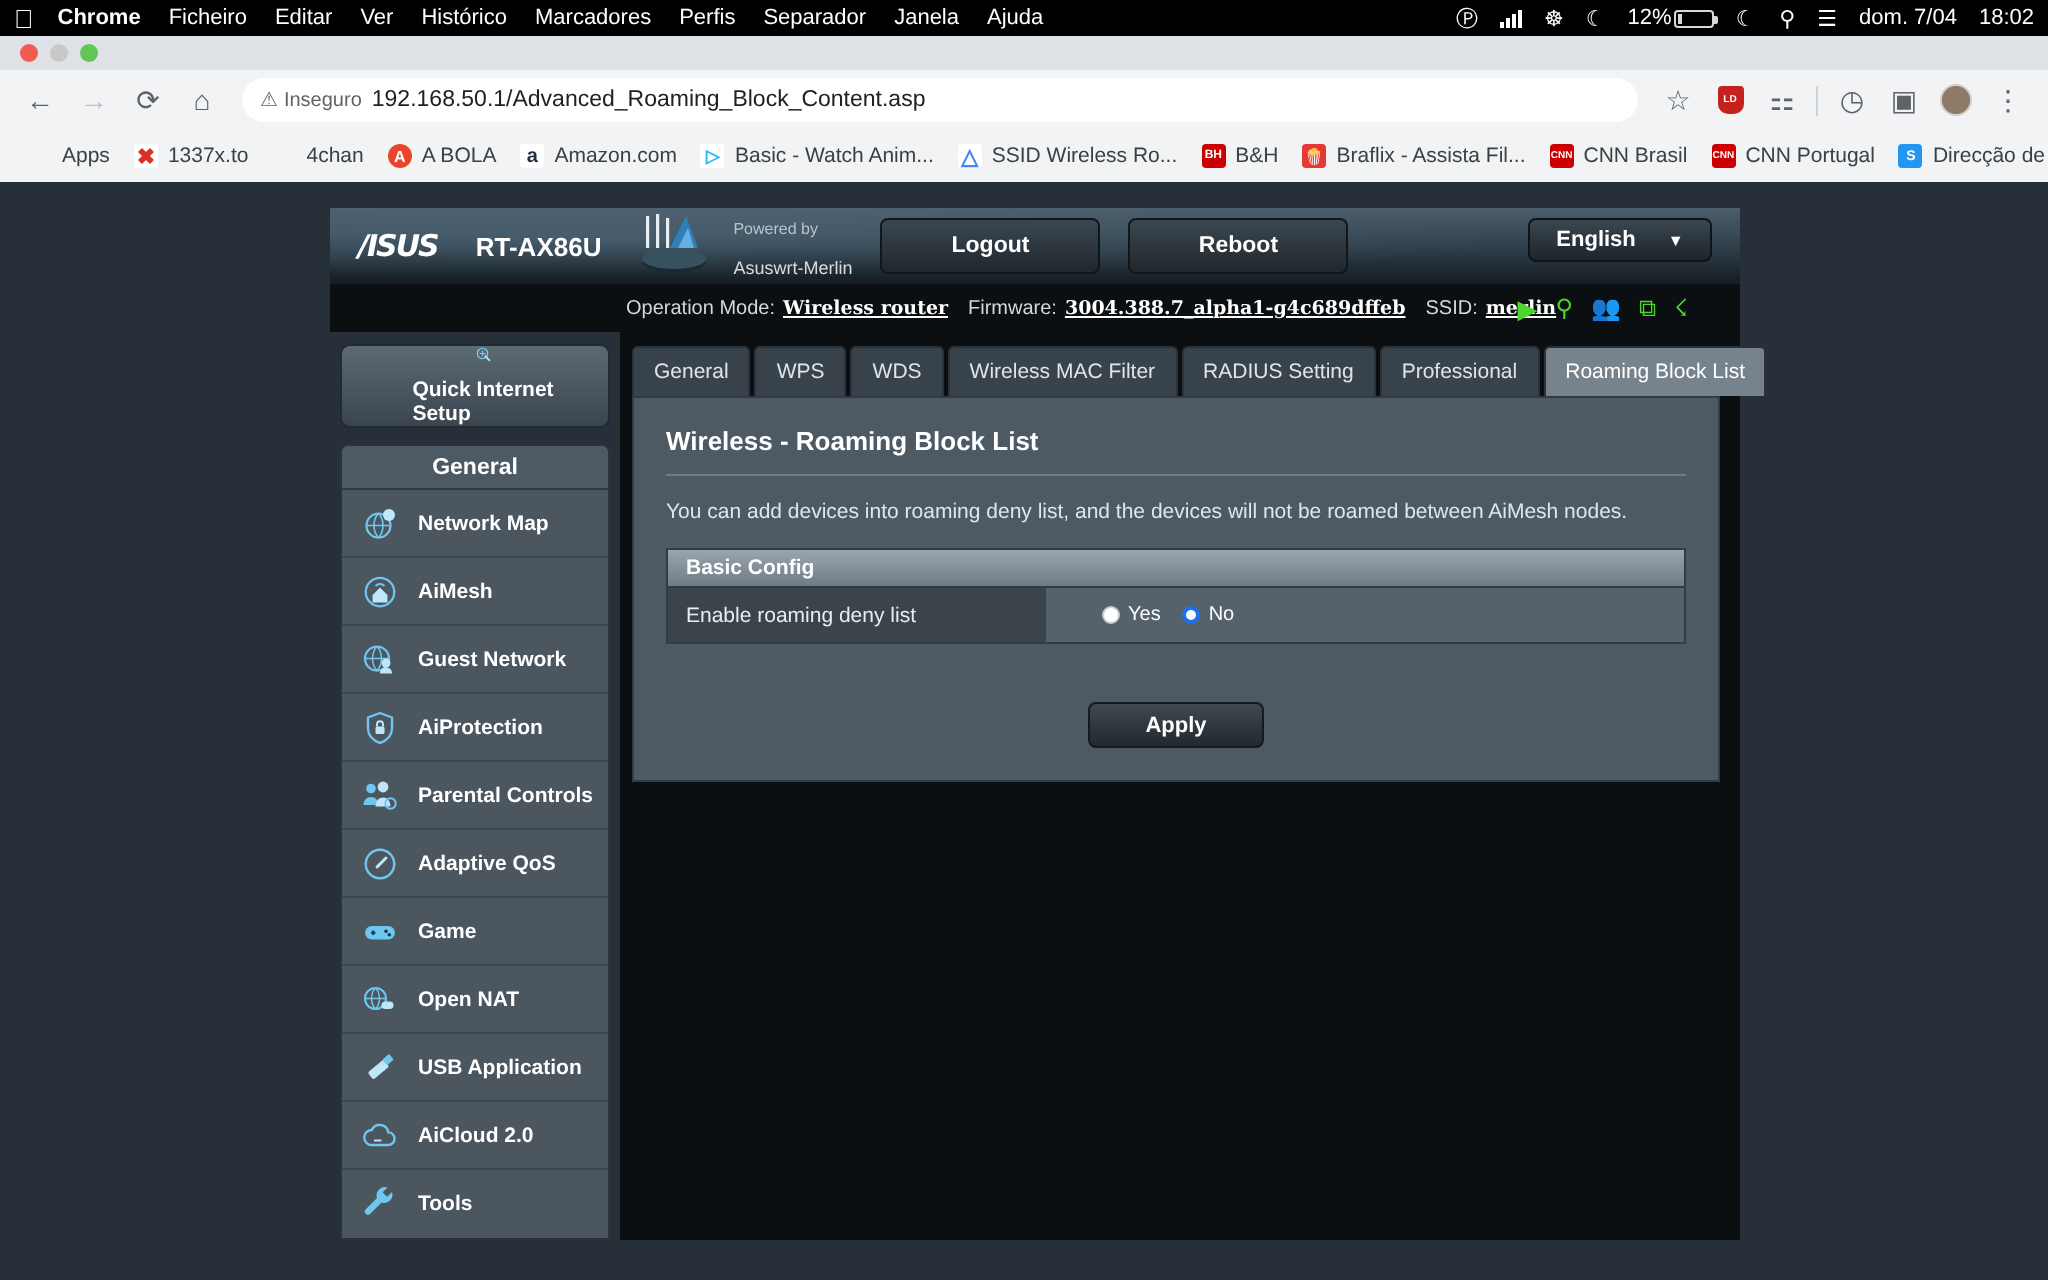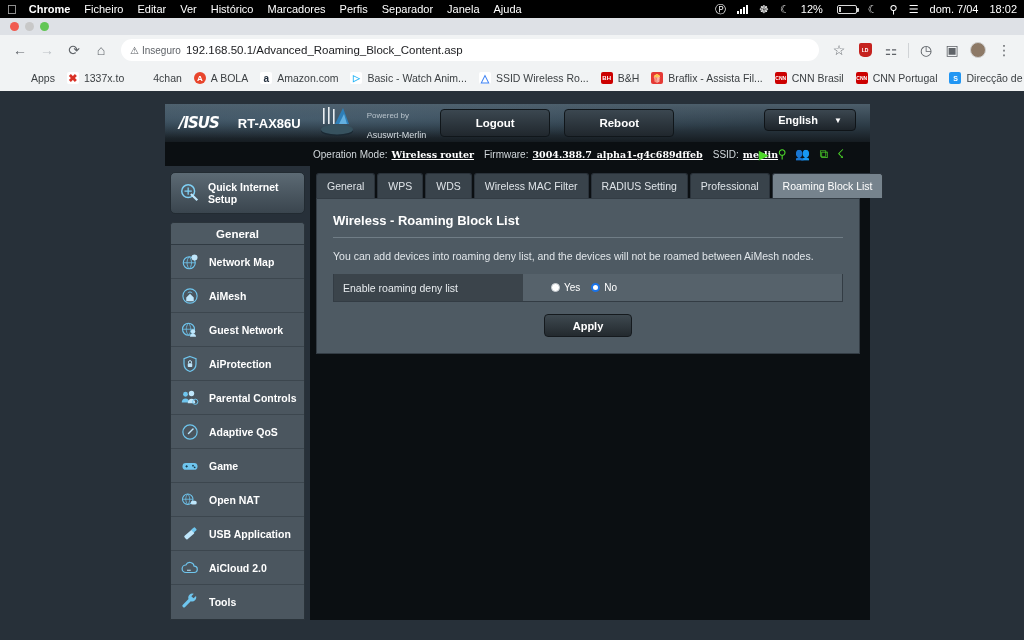--- a/index.html
+++ b/index.html
@@ -24,7 +24,7 @@
   .bars i { width: 2px; background: #fff; display: block; }
   .bars i:nth-child(1){height:3px}.bars i:nth-child(2){height:5px}
   .bars i:nth-child(3){height:7px}.bars i:nth-child(4){height:9px}
-  .batt { display: inline-flex; align-items: center; gap: 14px; text-align: center; }
+  .batt { display: inline-flex; align-items: center; gap: 1px; text-align: center; }
   .batt .shell { width: 20px; height: 9px; border: 1px solid #d8d8d8; border-radius: 2px; position: relative; }
   .batt .shell:after { content:""; position:absolute; right:-3px; top:2px; width:2px; height:4px; background:#d8d8d8; border-radius:0 1px 1px 0; }
   .batt .fill { position:absolute; left:1px; top:1px; bottom:1px; width:2px; background:#d8d8d8; }

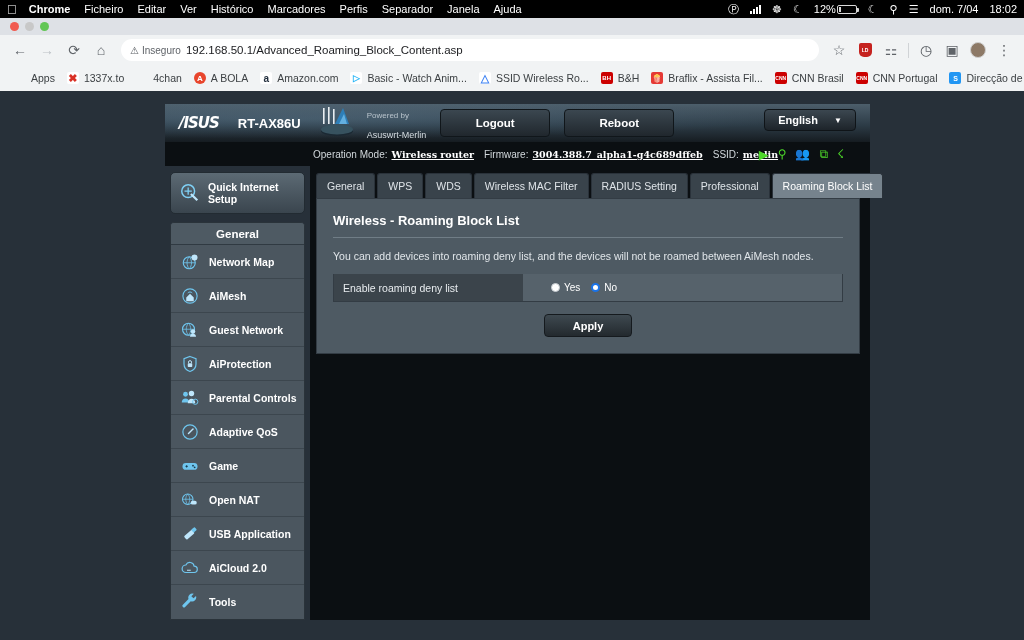--- a/index.html
+++ b/index.html
@@ -96,7 +96,7 @@
   #sidebar { width: 145px; flex: none; padding: 0 5px 0 5px; }
   .qis { margin-top: 6px; height: 42px; background: linear-gradient(180deg,#5c6a74,#3a454e);
          border: 1px solid #222b32; border-radius: 5px; display: flex; align-items: center;
-         padding-left: 8px; gap: 7px; }
+         padding-left: 8px; gap: 7px; flex-direction: column; }
   .qis .txt { color: #fff; font-size: 10.5px; font-weight: bold; line-height: 1.15; }
   .menu-block { margin-top: 8px; background: #4e5a63; border: 1px solid #2a333a; border-radius: 4px 4px 0 0; overflow: hidden; }
   .menu-head { height: 22px; background: #4e5a63; display: flex; align-items: center;

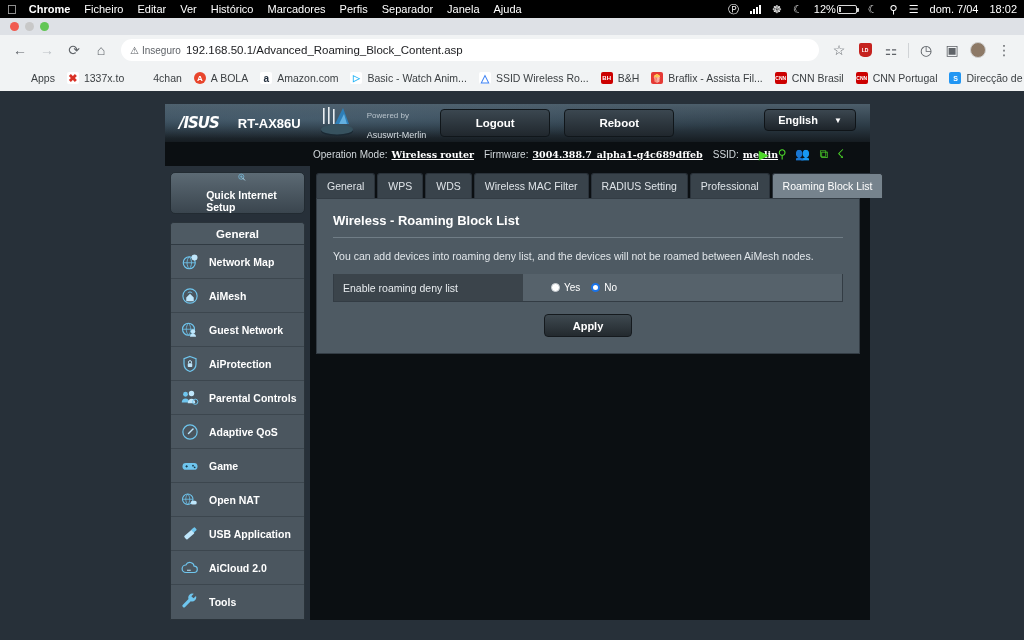--- a/index.html
+++ b/index.html
@@ -478,6 +478,7 @@
             <div id="panel-title">Wireless - Roaming Block List</div>
             <div id="panel-desc">You can add devices into roaming deny list, and the devices will not be roamed between AiMesh nodes.</div>
 
+            <div class="cfg-head">Basic Config</div>
             <div class="cfg-row">
               <div class="c-label">Enable roaming deny list</div>
               <div class="c-field">

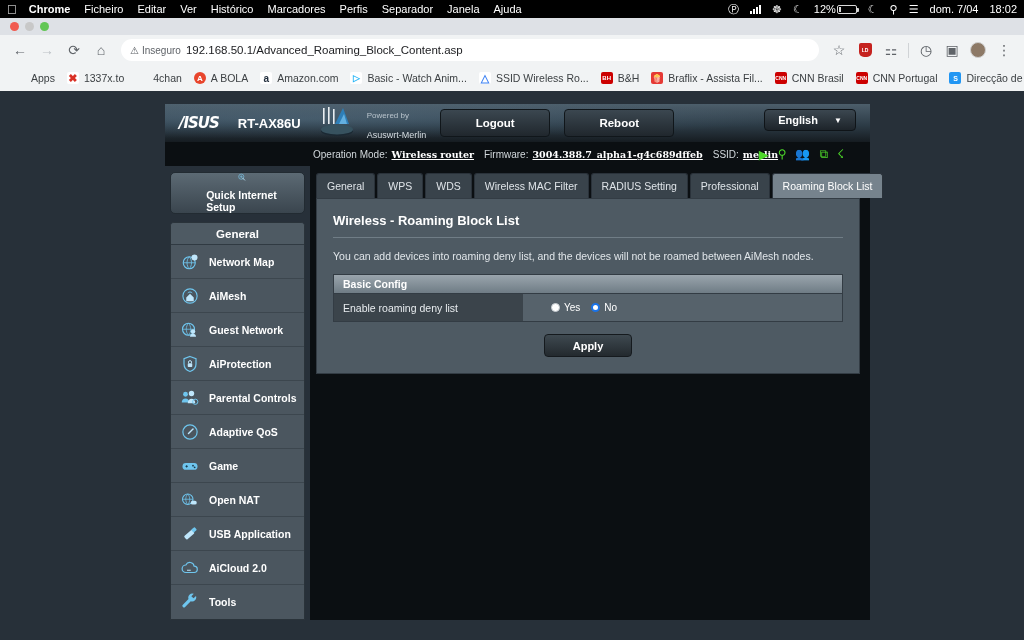--- a/index.html
+++ b/index.html
@@ -130,7 +130,7 @@
   .radio .dot { width: 9px; height: 9px; border-radius: 50%; background: #fff;
                 border: 1px solid #c6ccd1; display: block; }
   .radio .dot.sel { background: #fff; border: 2px solid #1a73e8; }
-  .apply-wrap { display: flex; justify-content: center; margin-top: 12px; }
+  .apply-wrap { display: flex; justify-content: center; margin-top: 29px; }
   .apply-btn { width: 88px; height: 23px; background: linear-gradient(180deg,#3e4950,#23292e);
                border: 1px solid #151a1e; border-radius: 4px; color: #fff; font-size: 11px;
                font-weight: bold; display: flex; align-items: center; justify-content: center; }

